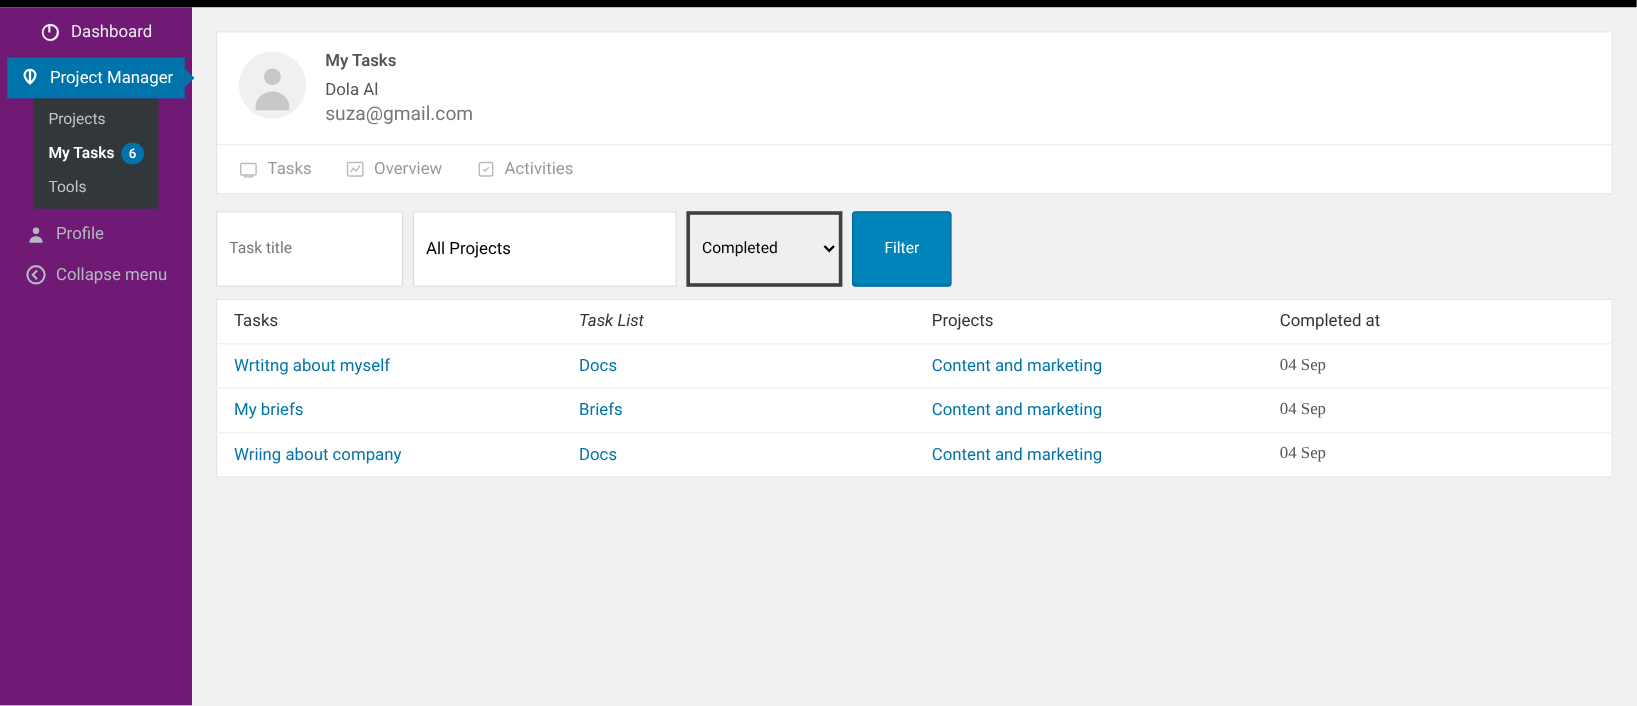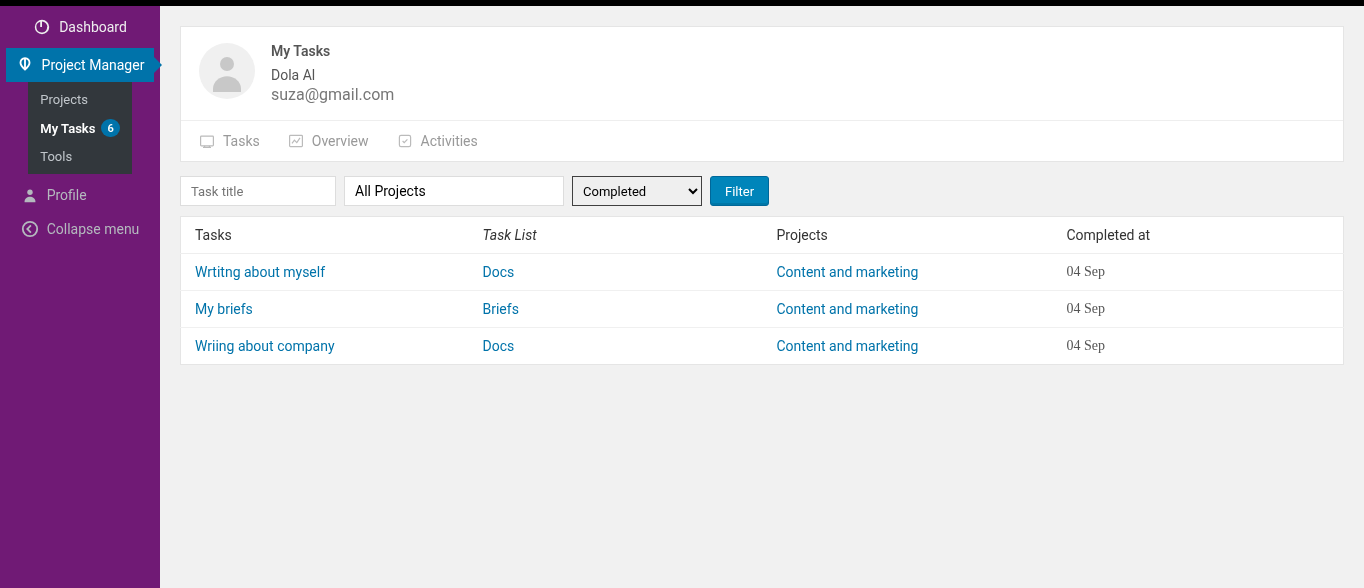--- a/index.html
+++ b/index.html
@@ -42,7 +42,7 @@
     .filter-row { display: flex; gap: 8px; align-items: stretch; margin-bottom: 10px; }
     .filter-row input[type="text"] { width: 156px; padding: 0 10px; border: 1px solid #ddd; font-size: 13px; background: #fff; }
     .filter-row .proj-select { width: 220px; padding: 6px 10px; border: 1px solid #ddd; font-size: 14px; background: #fff; display: flex; align-items: center; }
-    .filter-row select { width: 130px; padding: 3px 6px; border: 1px solid #404040; font-size: 13px; background: #efefef; }
+    .filter-row select { width: 130px; padding: 20px 6px; border: 3px solid #404040; font-size: 13px; background: #efefef; }
     .btn-filter { background: #0085ba; color: #fff; border: 1px solid #006799; padding: 0 14px; font-size: 13px; cursor: pointer; border-radius: 3px; box-shadow: inset 0 -2px 0 rgba(0,0,0,0.1); }
     
     .table { width: 100%; background: #fff; border: 1px solid #e5e5e5; border-collapse: collapse; }

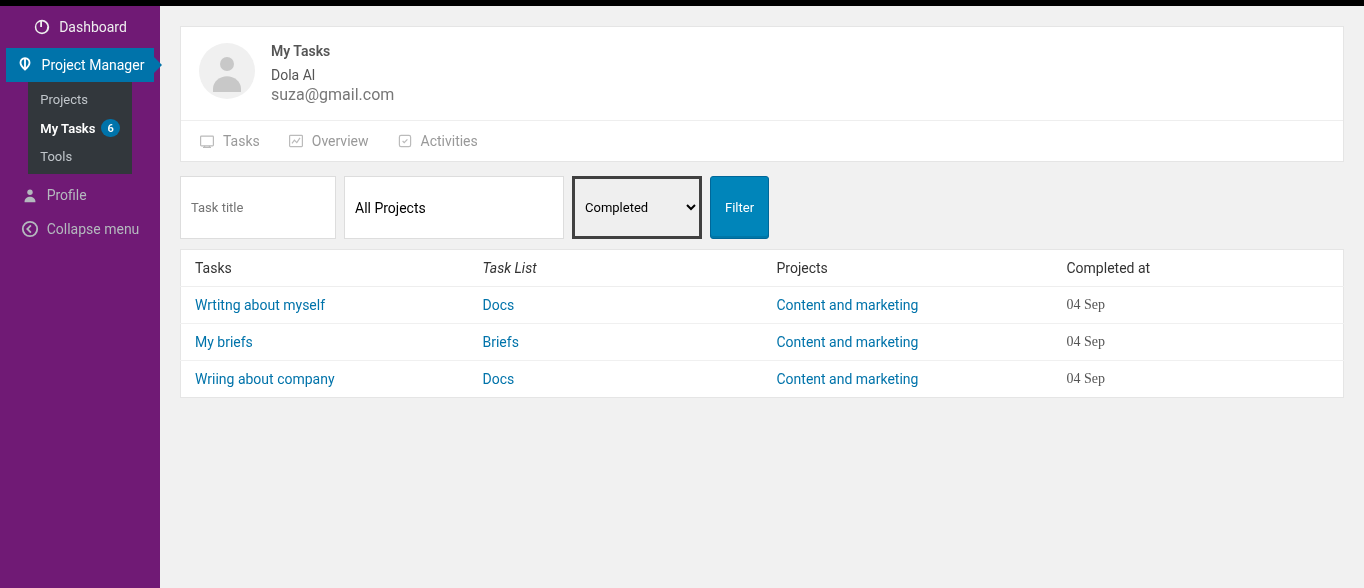--- a/index.html
+++ b/index.html
@@ -43,7 +43,7 @@
     .filter-row input[type="text"] { width: 156px; padding: 0 10px; border: 1px solid #ddd; font-size: 13px; background: #fff; }
     .filter-row .proj-select { width: 220px; padding: 6px 10px; border: 1px solid #ddd; font-size: 14px; background: #fff; display: flex; align-items: center; }
     .filter-row select { width: 130px; padding: 20px 6px; border: 3px solid #404040; font-size: 13px; background: #efefef; }
-    .btn-filter { background: #0085ba; color: #fff; border: 1px solid #006799; padding: 0 14px; font-size: 13px; cursor: pointer; border-radius: 3px; box-shadow: inset 0 -2px 0 rgba(0,0,0,0.1); }
+    .btn-filter { background: #0085ba; color: #fff; border: 1px solid #006799; padding: 0 26px; font-size: 13px; cursor: pointer; border-radius: 3px; box-shadow: inset 0 -2px 0 rgba(0,0,0,0.1); }
     
     .table { width: 100%; background: #fff; border: 1px solid #e5e5e5; border-collapse: collapse; }
     .table th, .table td { text-align: left; padding: 10px 12px; font-size: 14px; }

